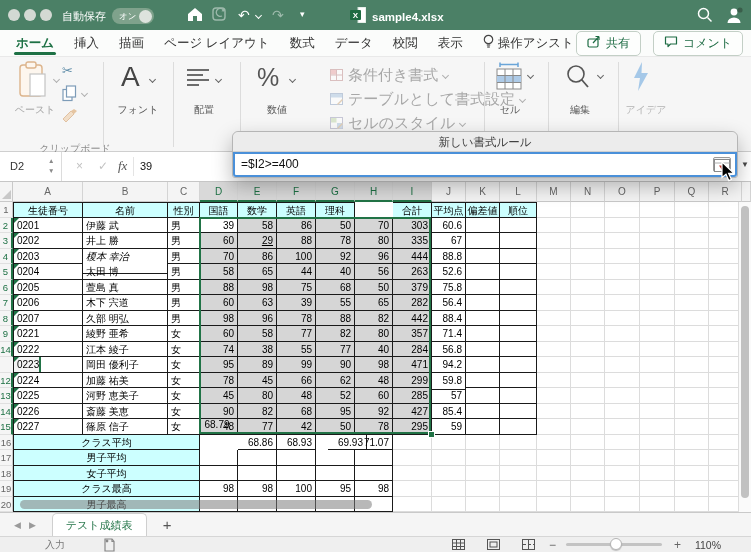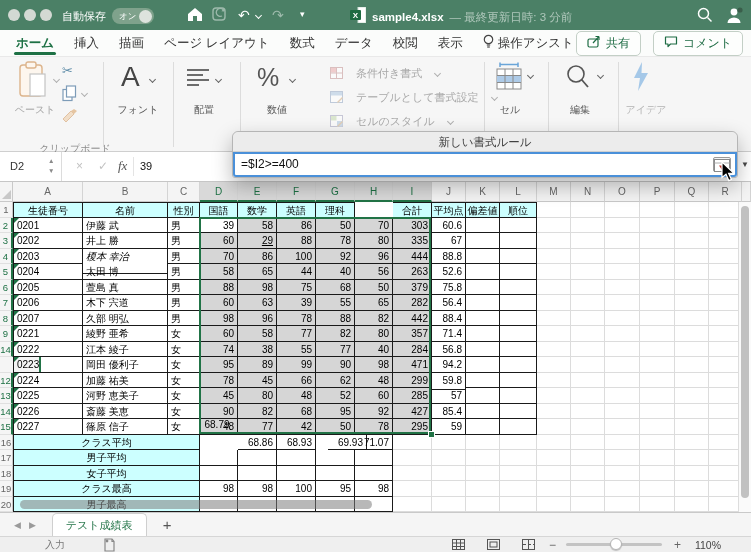--- a/index.html
+++ b/index.html
@@ -147,7 +147,6 @@
           </svg>
       </span>
       <span class="t1">sample4.xlsx</span>
-      <span class="t2">— 最終更新日時: 3 分前</span>
     </div>
     <span class="tb-ic" style="left:697px;top:7px">
       <svg width="16" height="16">

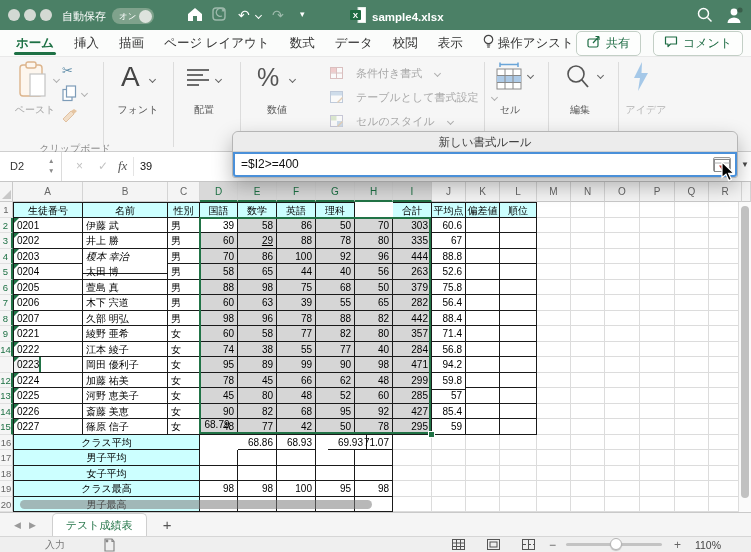--- a/index.html
+++ b/index.html
@@ -38,7 +38,7 @@
   .chev{display:inline-block;width:5px;height:5px;border-right:1.4px solid #666;border-bottom:1.4px solid #666;transform:rotate(45deg);}
   .chev.gray{border-color:#b0b0b0;}
   .bigglyph{position:absolute;color:#454545;font-weight:300;}
-  .stylerow{position:absolute;left:330px;display:flex;align-items:center;gap:13px;font-size:11px;color:#a8a8a8;}
+  .stylerow{position:absolute;left:330px;display:flex;align-items:center;gap:5px;font-size:15px;color:#a8a8a8;}
 
   
   .formulabar{position:absolute;left:0;top:152px;width:751px;height:30px;background:#fff;border-bottom:1px solid #c6c6c6;}

